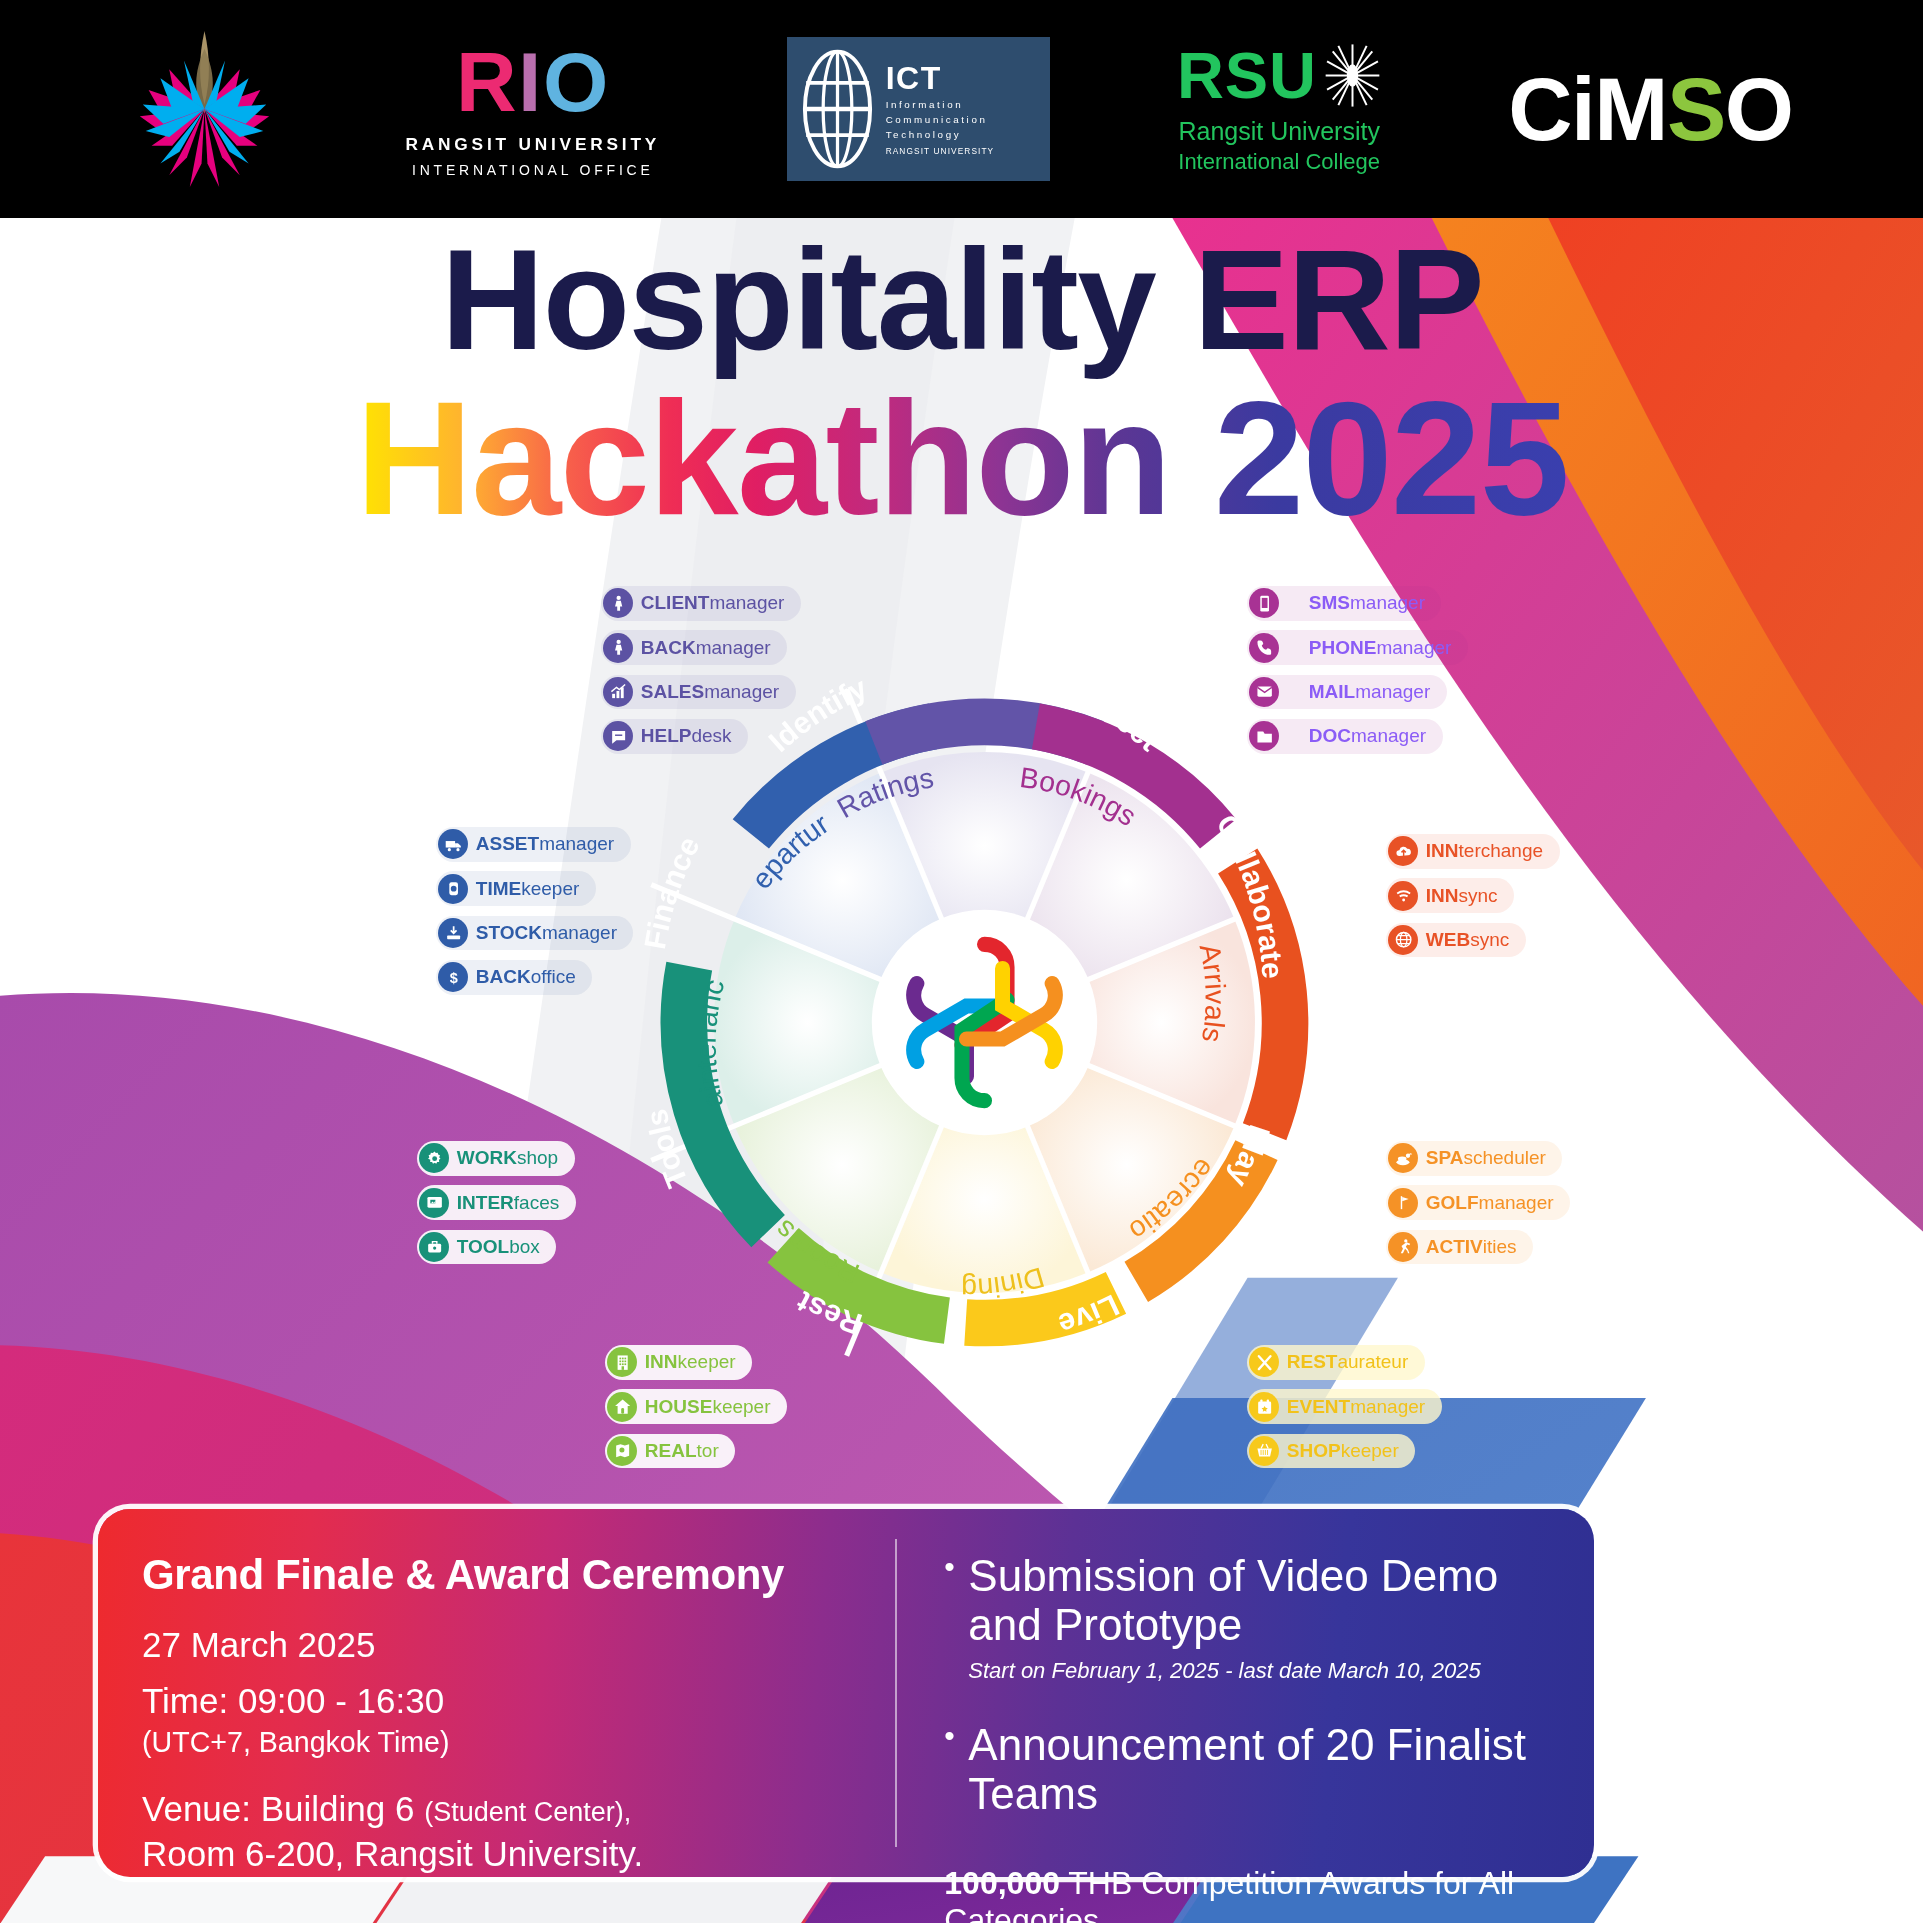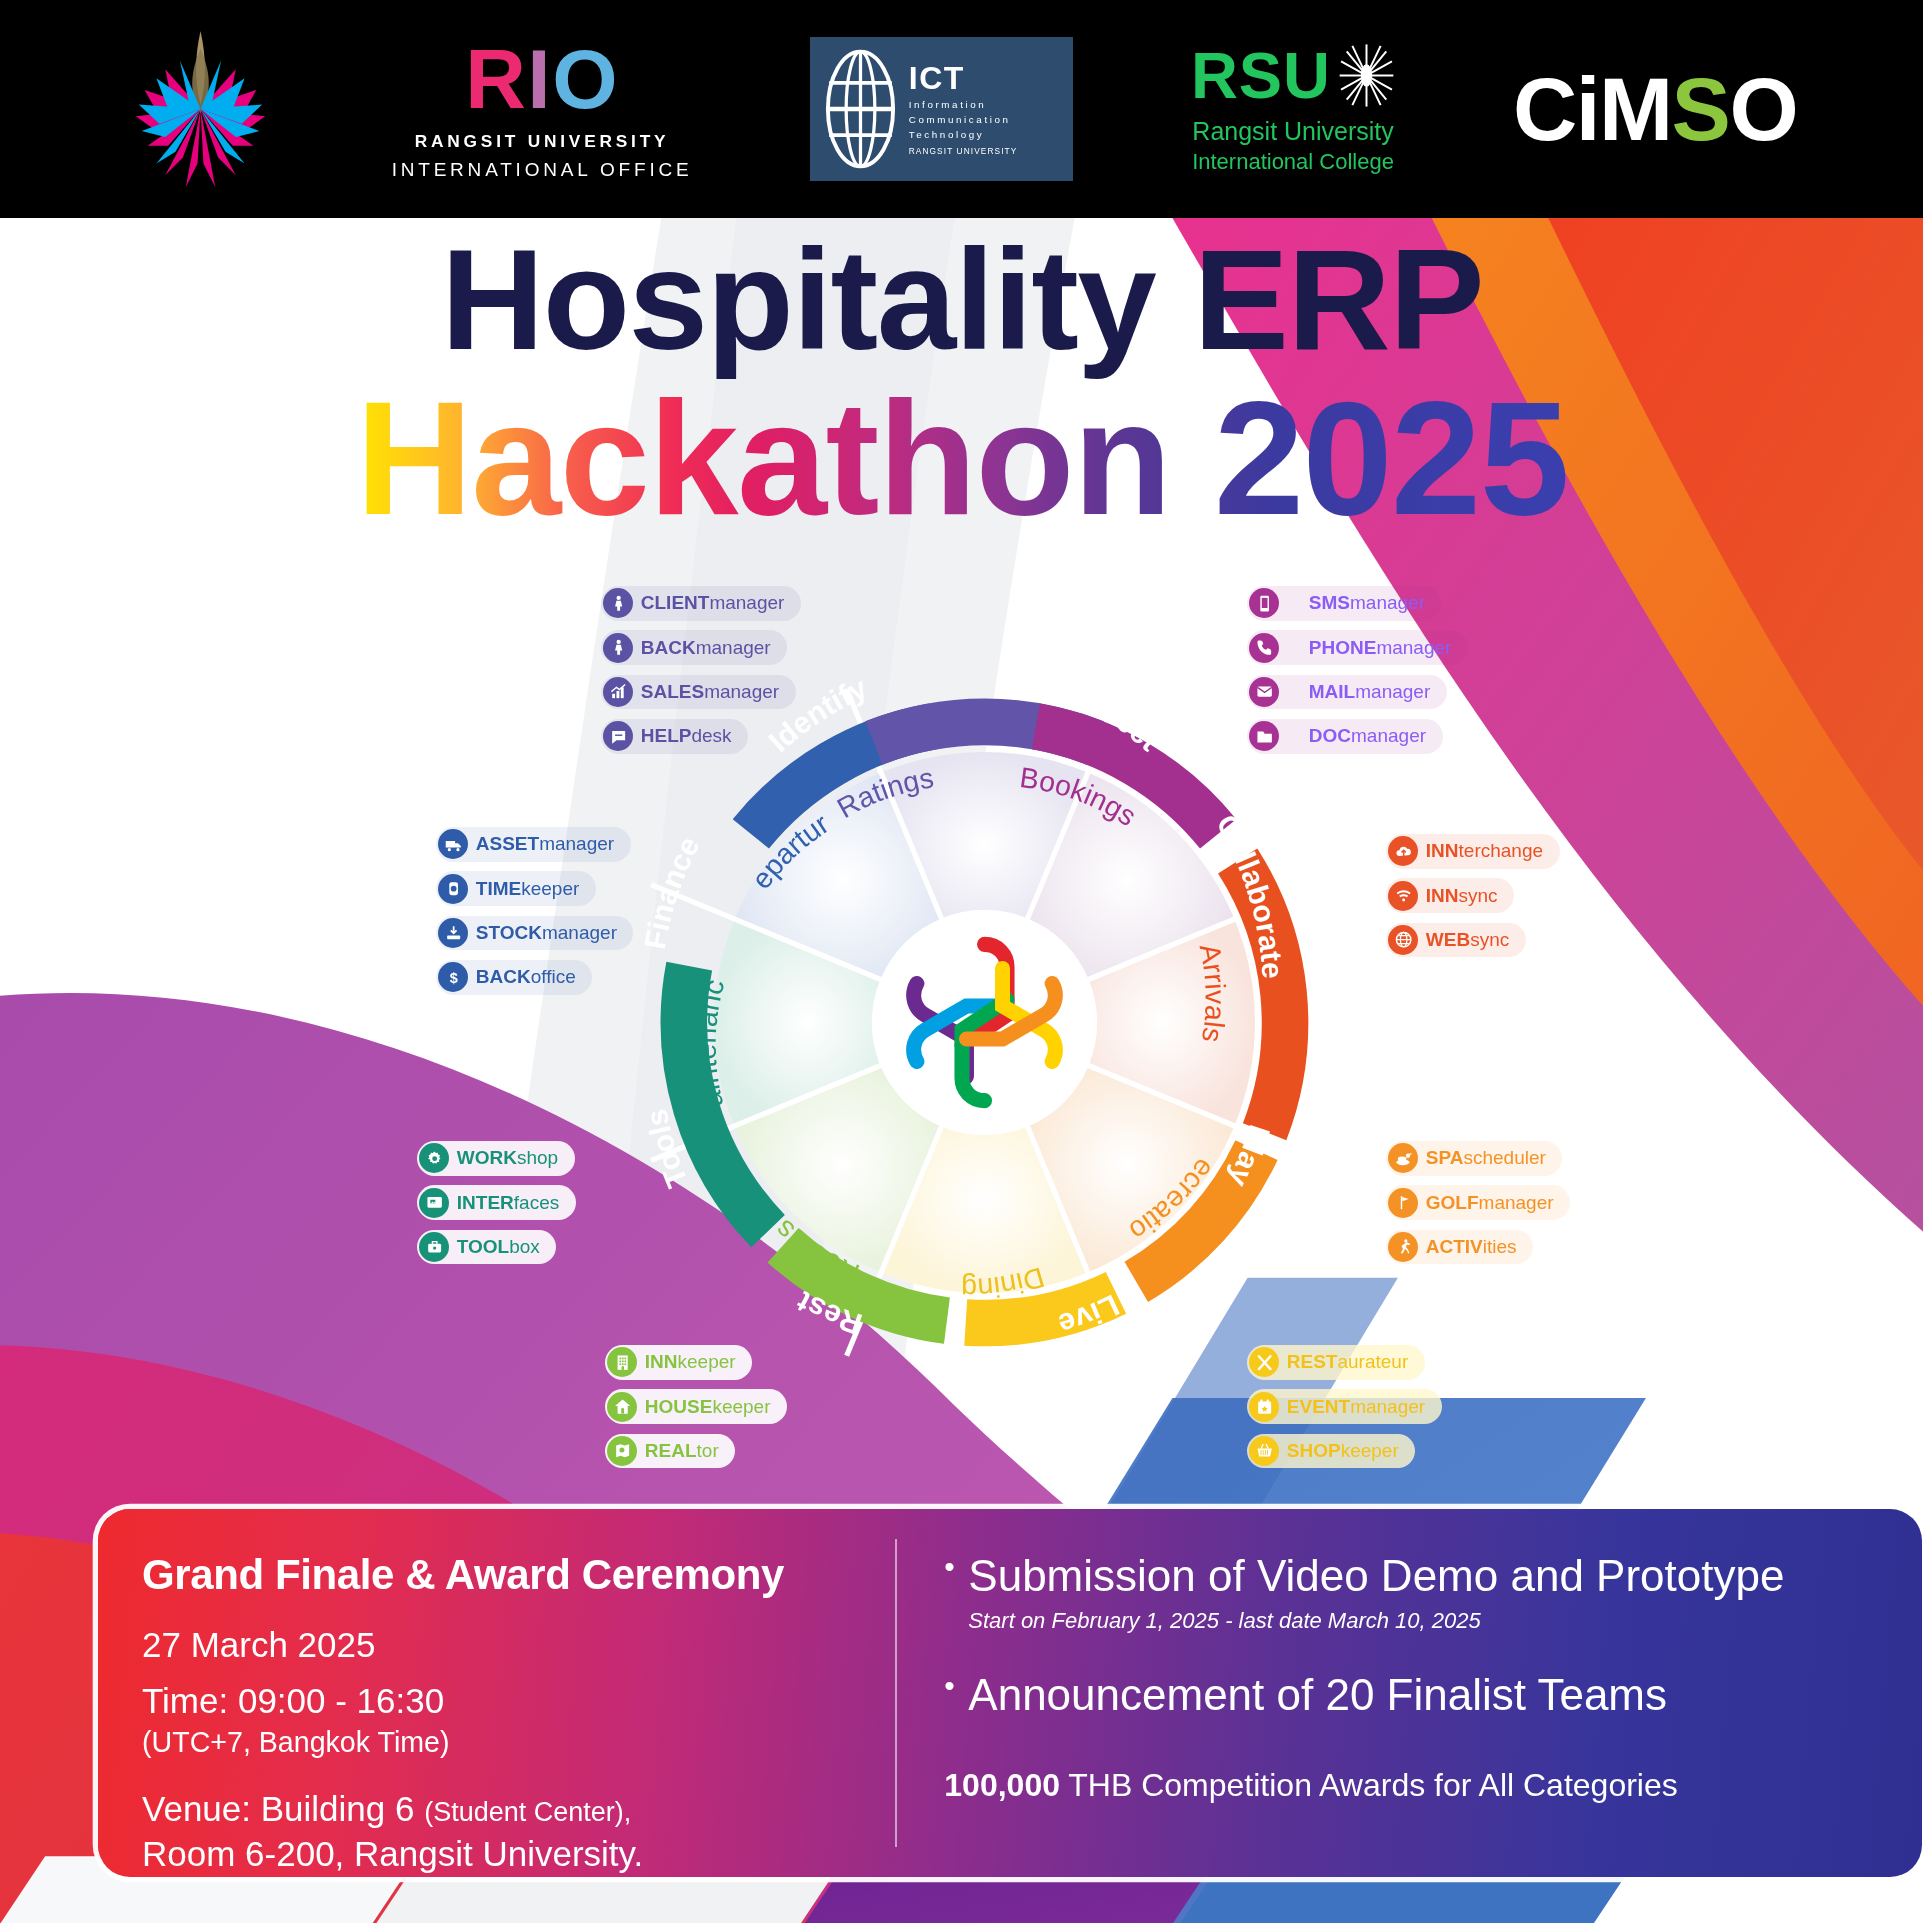--- a/index.html
+++ b/index.html
@@ -30,7 +30,7 @@
   .rio-i { color:#b96fae; }
   .rio-o { color:#5fb3e0; }
   .rio-sub1 { color:#fff; font-size:17.3px; letter-spacing:3.8px; margin-top:10.5px; font-weight:bold;}
-  .rio-sub2 { color:#fff; font-size:19px; letter-spacing:3.8px; margin-top:6.8px; }
+  .rio-sub2 { color:#fff; font-size:14px; letter-spacing:3.8px; margin-top:6.8px; }
 
   .ict-box { background:#2e4d6e; width:263px; height:144px; display:flex; align-items:center; gap:9px; padding:7.5px 10.5px; }
   .ict-txt { color:#fff; }

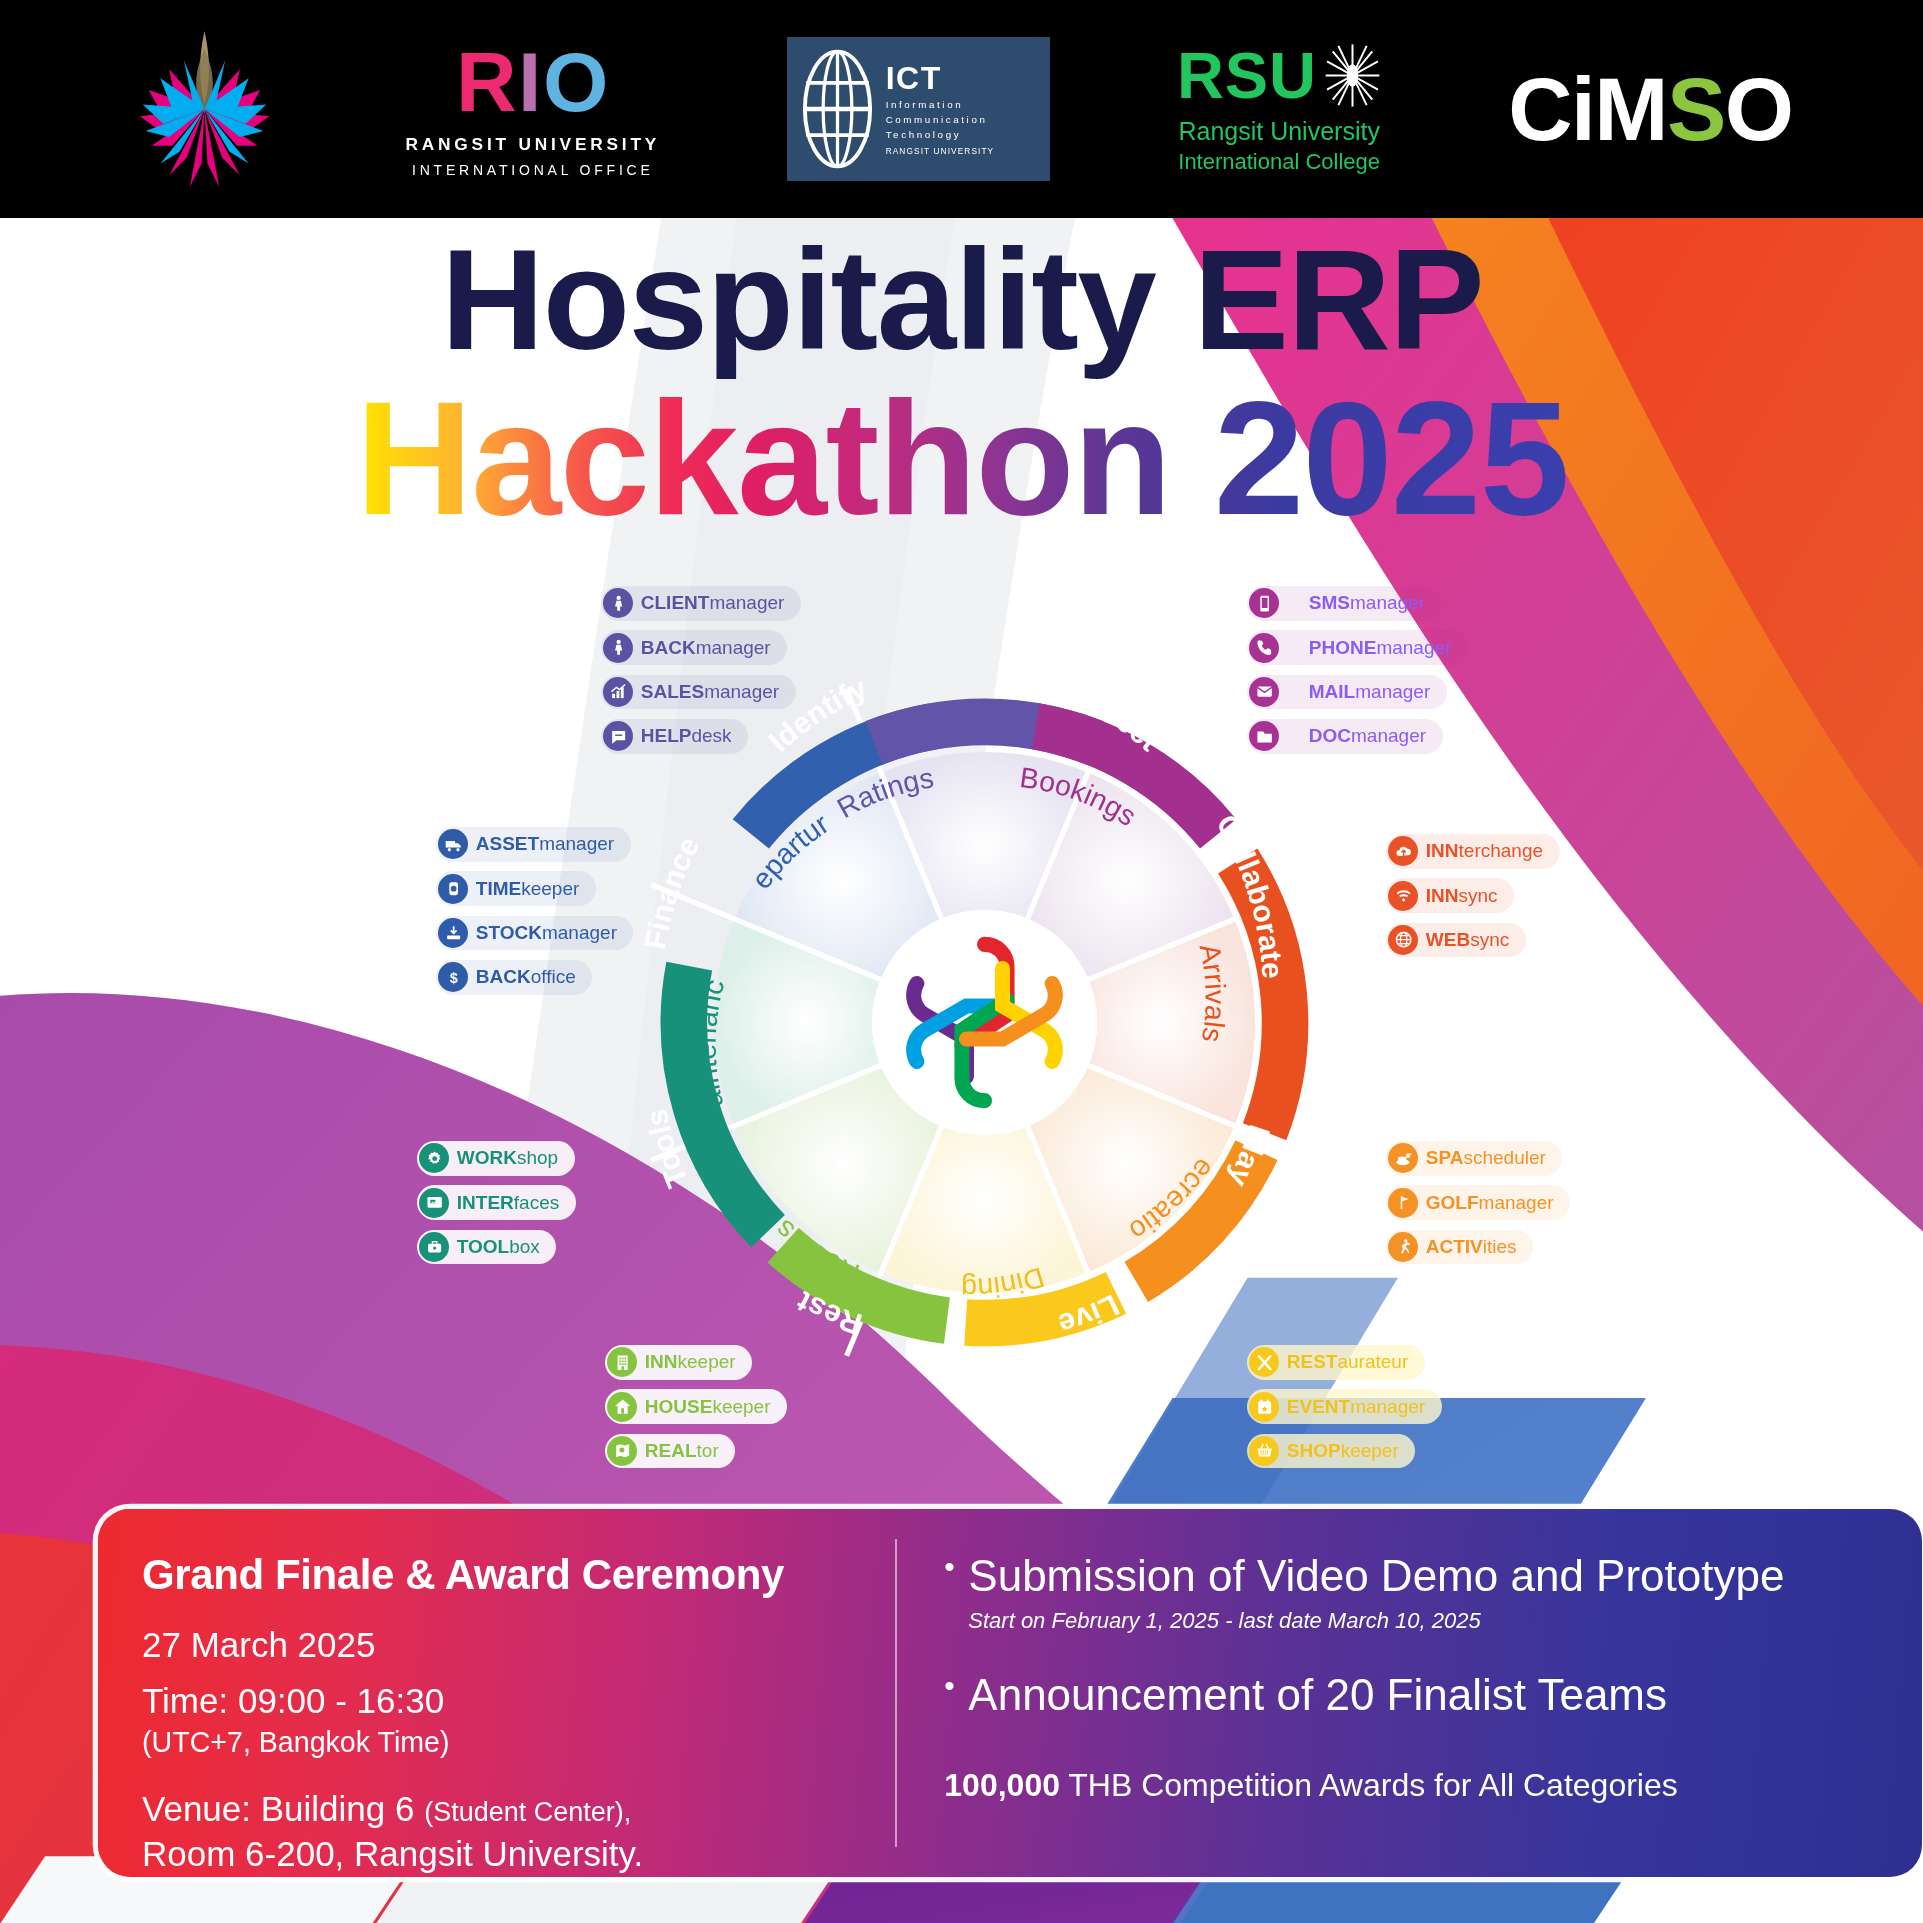--- a/index.html
+++ b/index.html
@@ -114,7 +114,7 @@
   .g-live .lbl { color:#f2c21a; }
 
   
-  .panels { position:absolute; left:98px; top:1509px; width:1824px; height:368px; z-index:32; display:flex; }
+  .panels { position:absolute; left:98px; top:1509px; width:1496px; height:368px; z-index:32; display:flex; }
   .panel-bg {
     position:absolute; inset:0;
     border-radius:32px;

